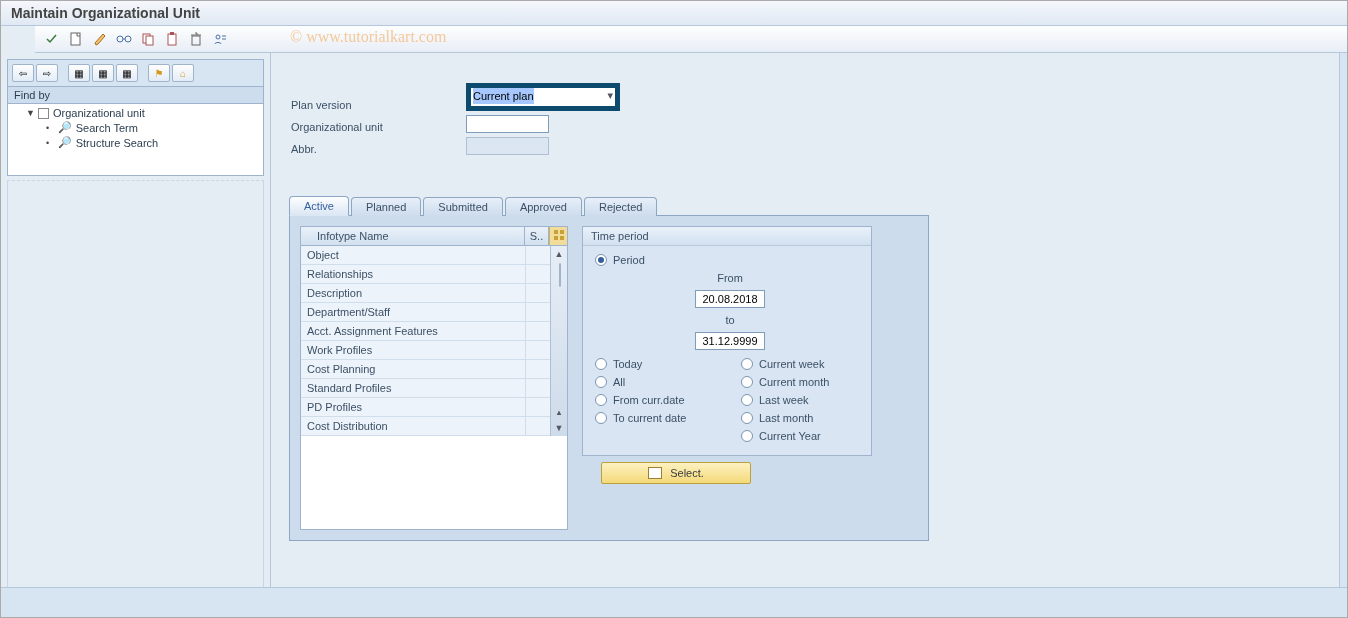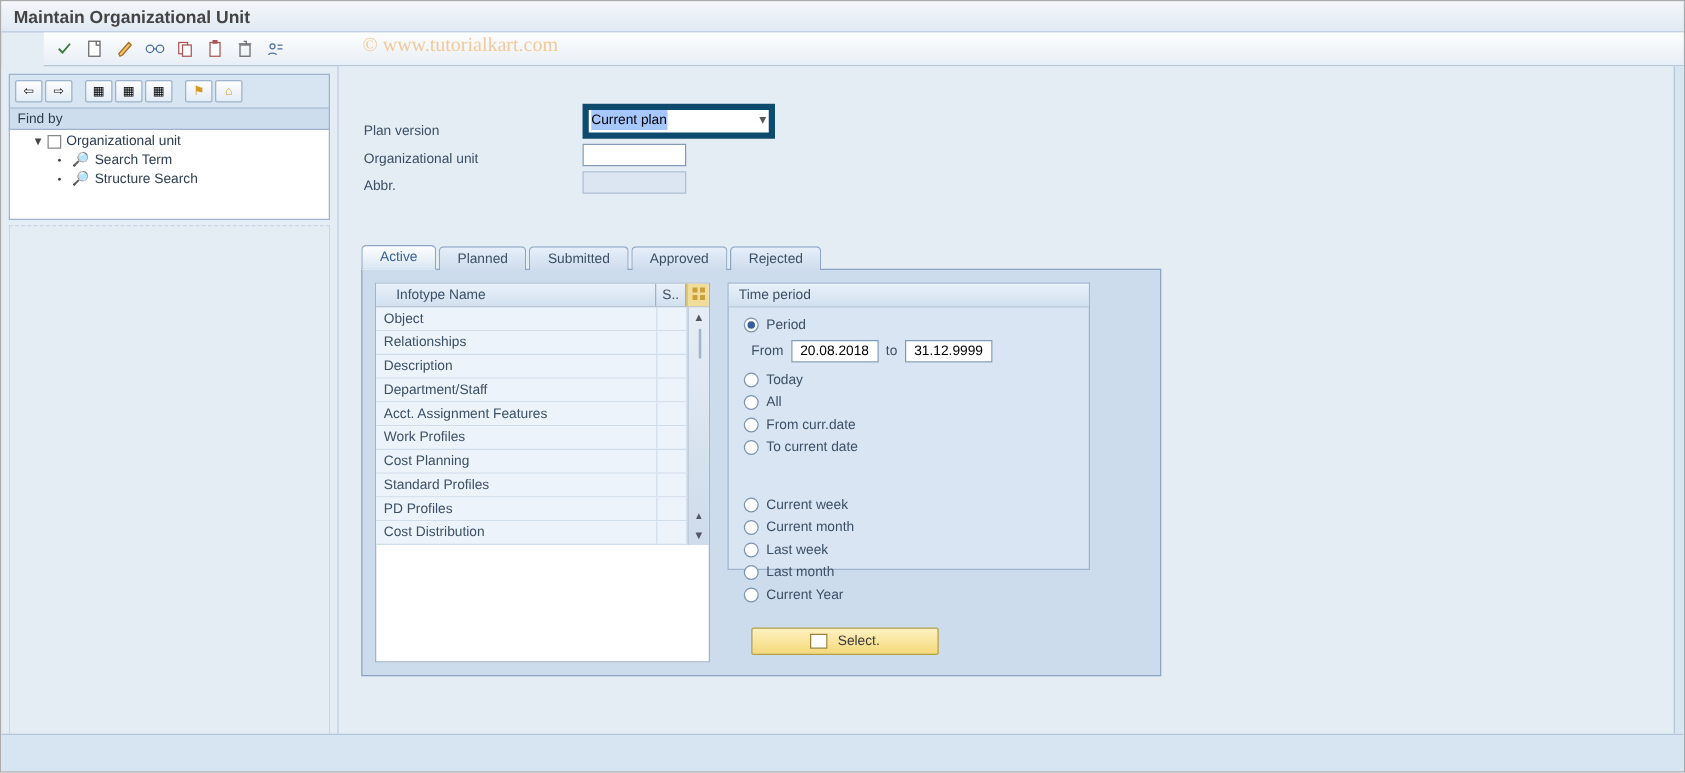--- a/index.html
+++ b/index.html
@@ -242,6 +242,7 @@
       display: flex;
       border-bottom: 1px solid #d0ddeb;
       background: #edf3fa;
+      align-items: center;
     }
     .itab-row:nth-child(odd) { background:#edf3fa; }
     .itab-row .c1 {

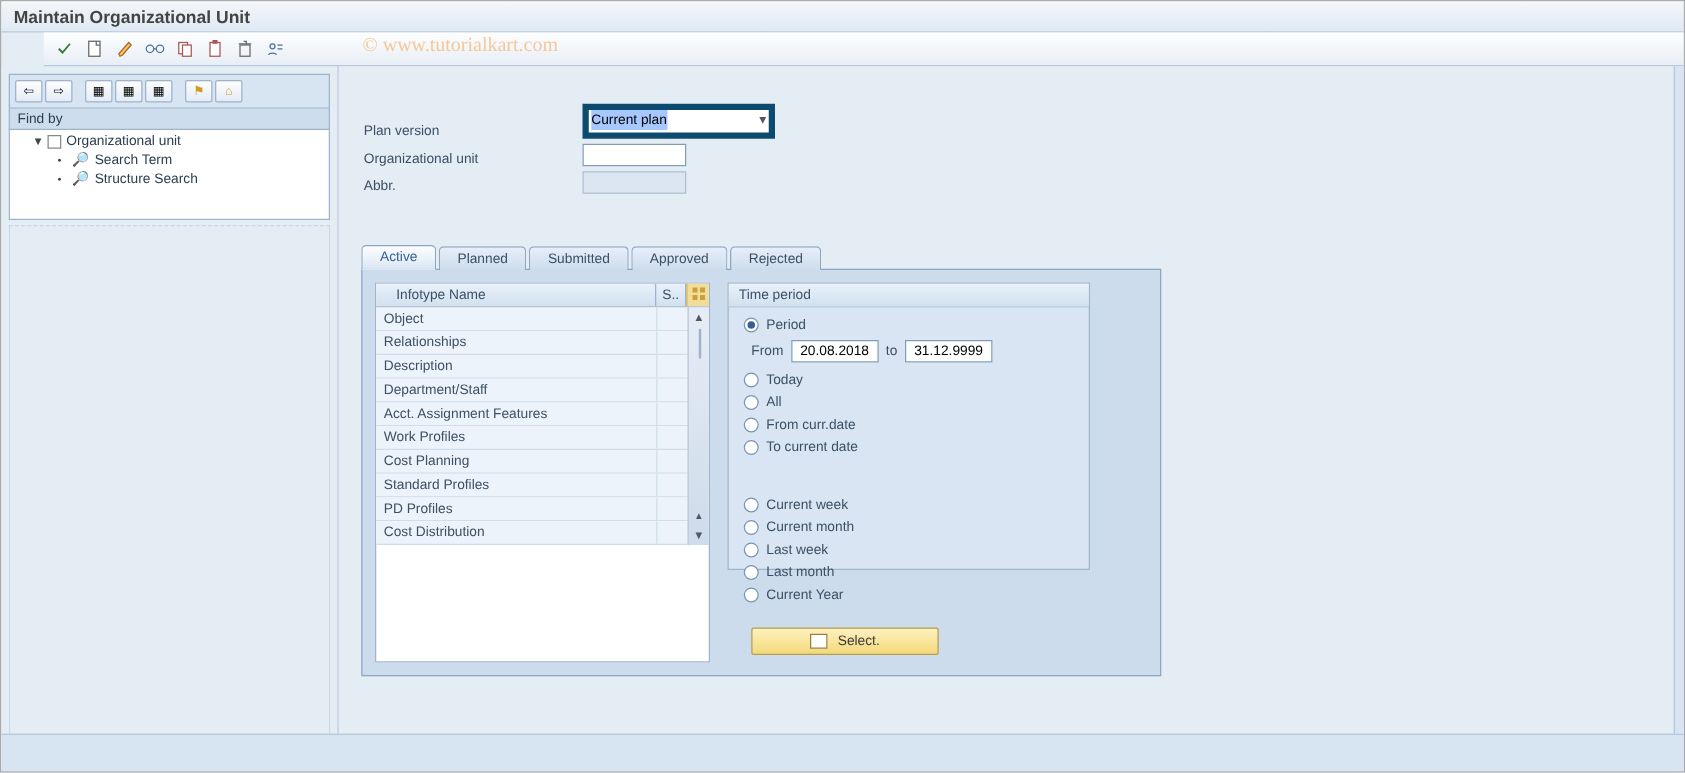--- a/index.html
+++ b/index.html
@@ -324,6 +324,7 @@
       gap:6px;
       margin: 0 0 8px 6px;
       color:#3b5066;
+      flex-direction:column;
     }
     .date-inp {
       width: 70px;

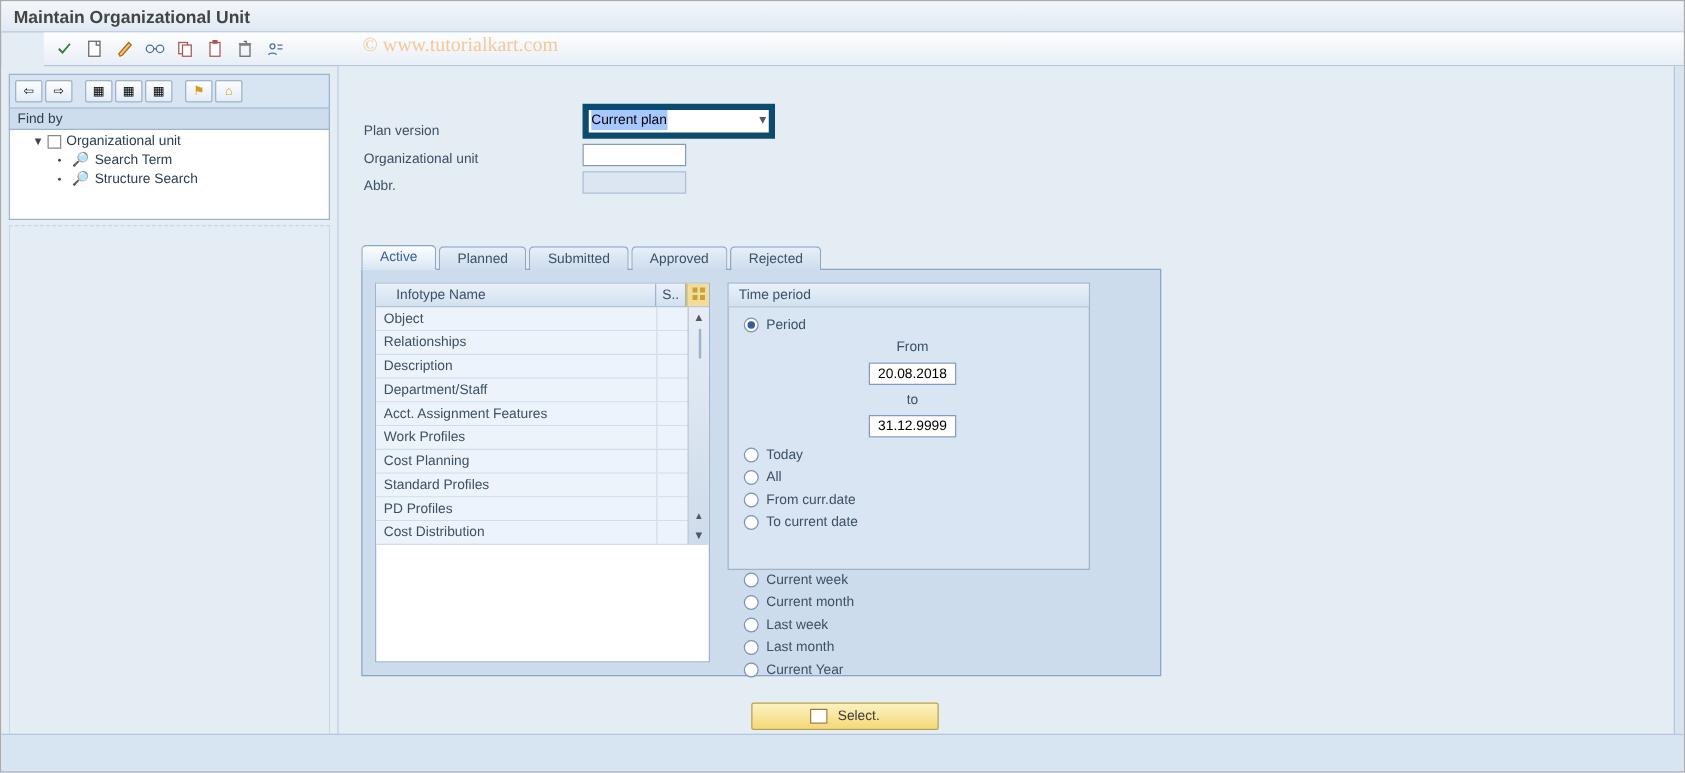--- a/index.html
+++ b/index.html
@@ -338,7 +338,6 @@
     .two-col {
       display:flex;
       gap: 28px;
-      flex-direction: column;
     }
     .col { flex:1; }
     .select-btn {

